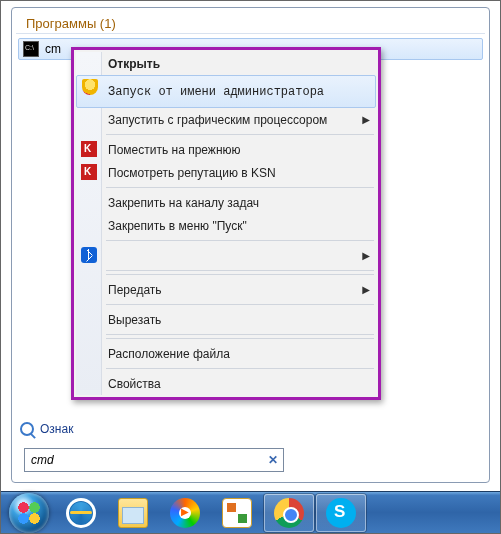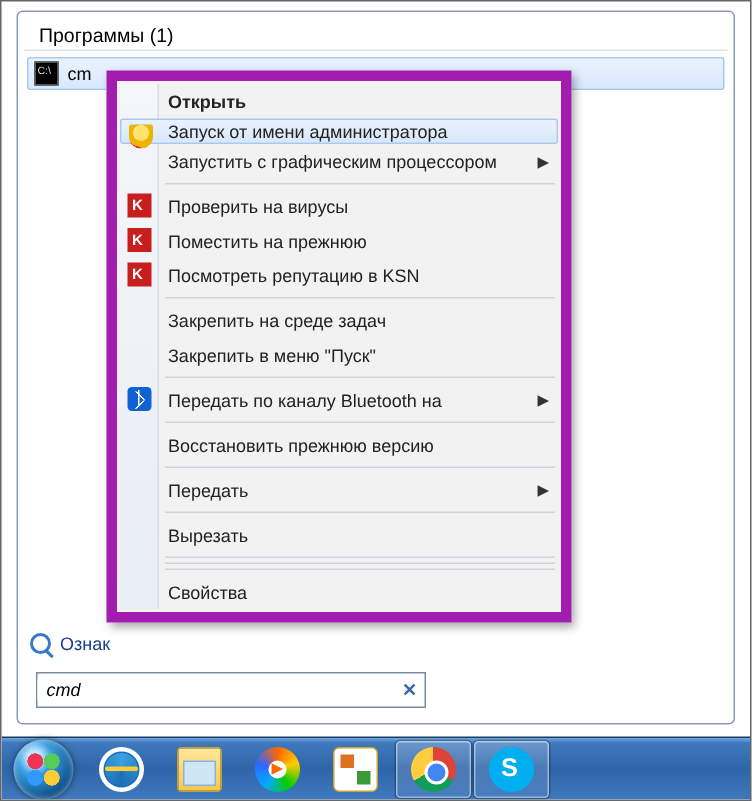--- a/index.html
+++ b/index.html
@@ -22,7 +22,7 @@
     border-radius: 4px;
   }
   .section-header {
-    color: #000000;
+    color: #a16207;
     font-size: 13px;
     padding: 8px 10px 2px;
     border-bottom: 1px solid #d9e2ef;

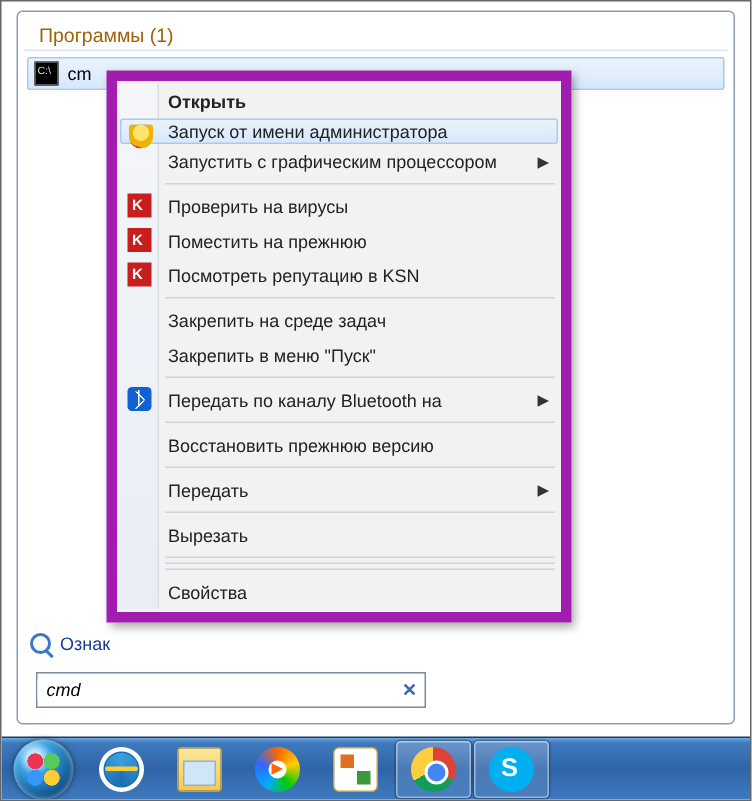--- a/index.html
+++ b/index.html
@@ -70,7 +70,7 @@
   .ctxmenu {
     position: absolute; left: 70px; top: 46px; width: 310px;
     background: #f2f2f2;
-    border: 7px solid #a21caf;
+    border: 3px solid #a21caf;
     box-shadow: 2px 3px 6px rgba(0,0,0,.35);
     padding: 2px;
   }

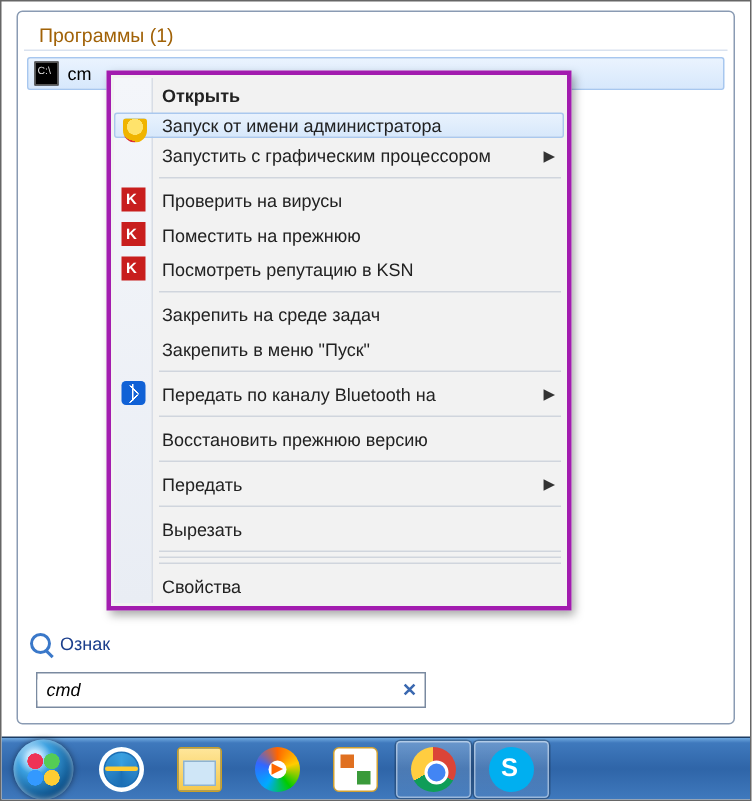--- a/index.html
+++ b/index.html
@@ -89,7 +89,7 @@
   .mi.hover {
     background: linear-gradient(#e9f2fd,#d7e8fb);
     border: 1px solid #aac8ee; border-radius: 2px;
-    margin: 0; height:17px; padding-left:31px; padding-right:17px;
+    margin: 0; height:33px; padding-left:31px; padding-right:17px;font-family:Liberation Mono, monospace;
   }
   .mi .micon { position:absolute; left:5px; top:3px; width:16px; height:16px; }
   .mi .sub { position:absolute; right:6px; top:6px; font-size:10px; color:#333; }

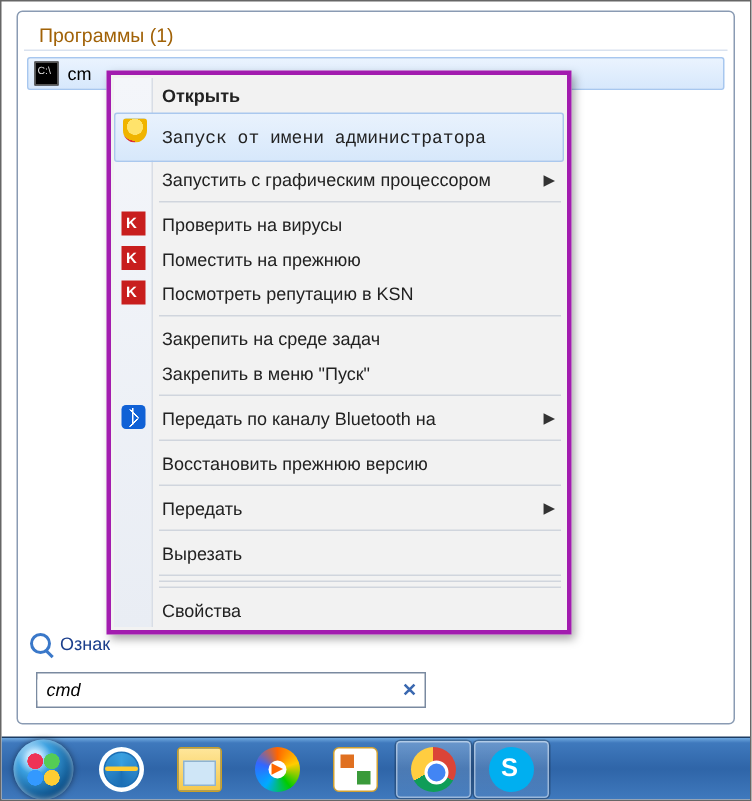--- a/index.html
+++ b/index.html
@@ -203,10 +203,6 @@
   <div class="sep"></div>
   <div class="mi">
     <span class="micon ic-k"></span>
-    <span>Проверить на вирусы</span>
-  </div>
-  <div class="mi">
-    <span class="micon ic-k"></span>
     <span>Поместить на прежнюю</span>
   </div>
   <div class="mi">

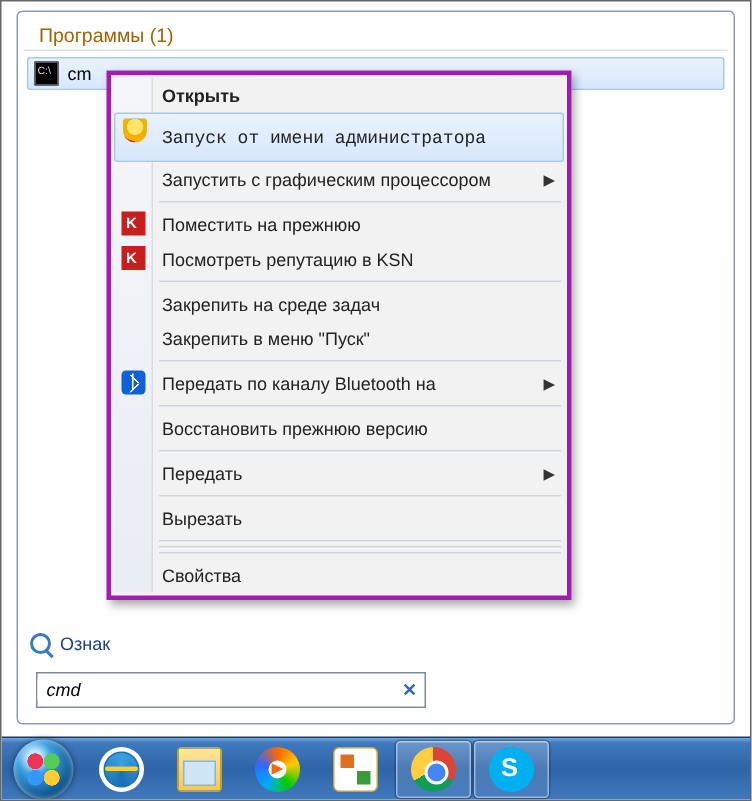--- a/index.html
+++ b/index.html
@@ -211,7 +211,7 @@
   </div>
   <div class="sep"></div>
   <div class="mi">
-    <span>Закрепить на среде задач</span>
+    <span>Закрепить на каналу задач</span>
   </div>
   <div class="mi">
     <span>Закрепить в меню "Пуск"</span>

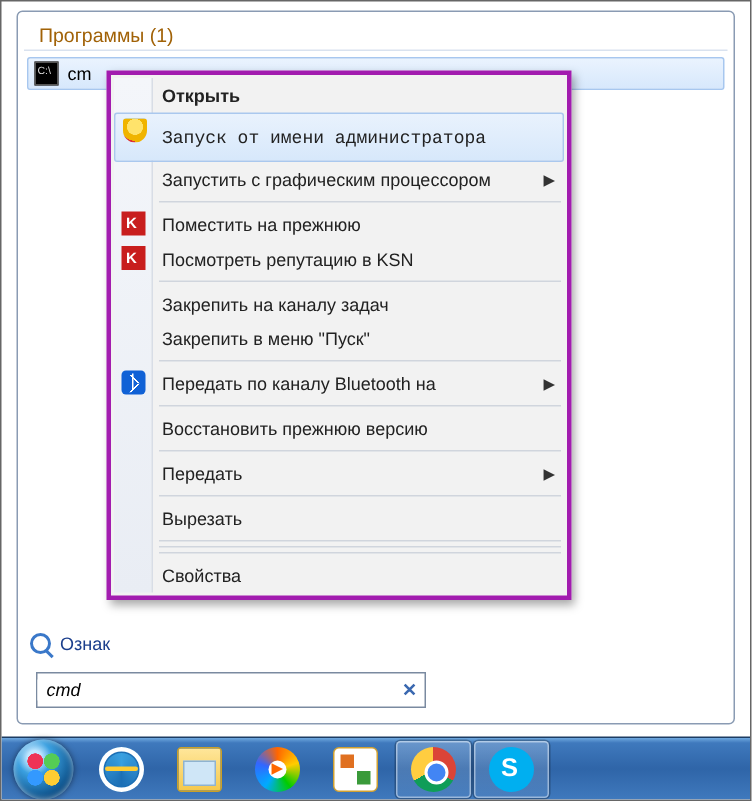--- a/index.html
+++ b/index.html
@@ -219,7 +219,6 @@
   <div class="sep"></div>
   <div class="mi">
     <span class="micon ic-bt"></span>
-    <span>Передать по каналу Bluetooth на</span>
     <span class="sub">▶</span>
   </div>
   <div class="sep"></div>

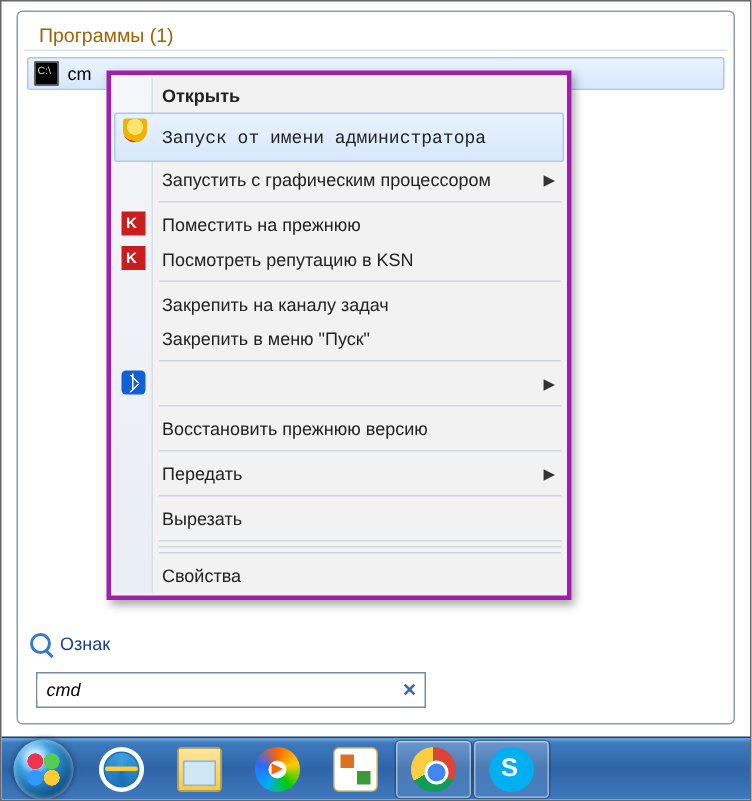--- a/index.html
+++ b/index.html
@@ -222,9 +222,6 @@
     <span class="sub">▶</span>
   </div>
   <div class="sep"></div>
-  <div class="mi">
-    <span>Восстановить прежнюю версию</span>
-  </div>
   <div class="sep"></div>
   <div class="mi">
     <span>Передать</span>

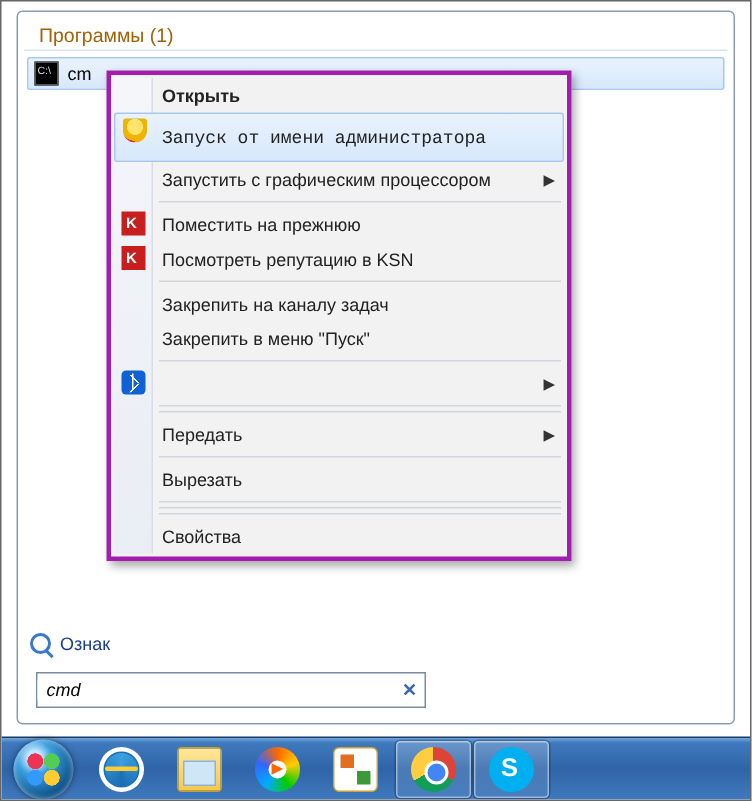--- a/index.html
+++ b/index.html
@@ -233,6 +233,9 @@
   </div>
   <div class="sep"></div>
   <div class="sep"></div>
+  <div class="mi">
+    <span>Расположение файла</span>
+  </div>
   <div class="sep"></div>
   <div class="mi">
     <span>Свойства</span>

